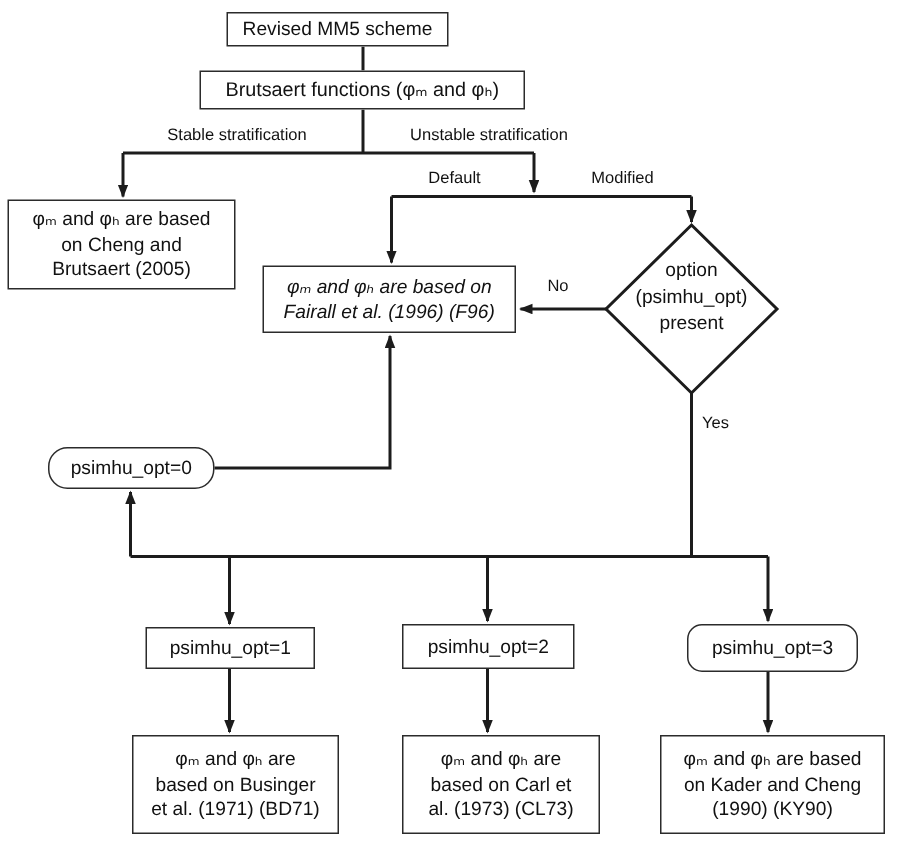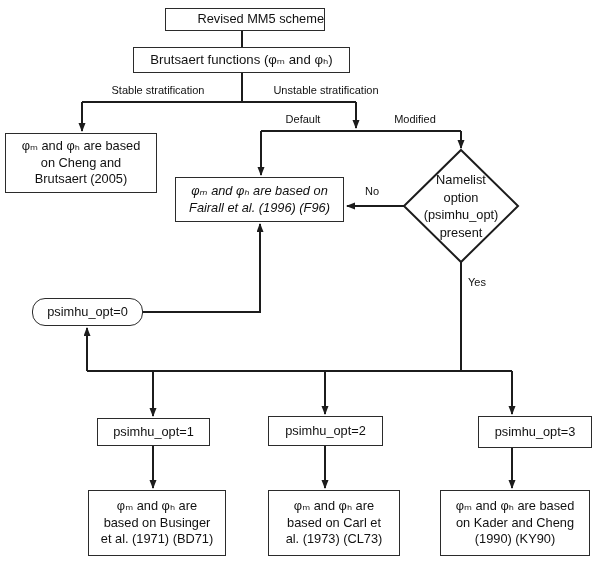--- a/index.html
+++ b/index.html
@@ -63,7 +63,7 @@
     </g>
   </svg>
 
-  <div class="box" style="left:165px;top:8px;width:160px;height:23px;align-items:flex-end;">
+  <div class="box" style="left:151px;top:8px;width:148px;height:23px;">
     <span>Revised MM5 scheme</span>
   </div>
 

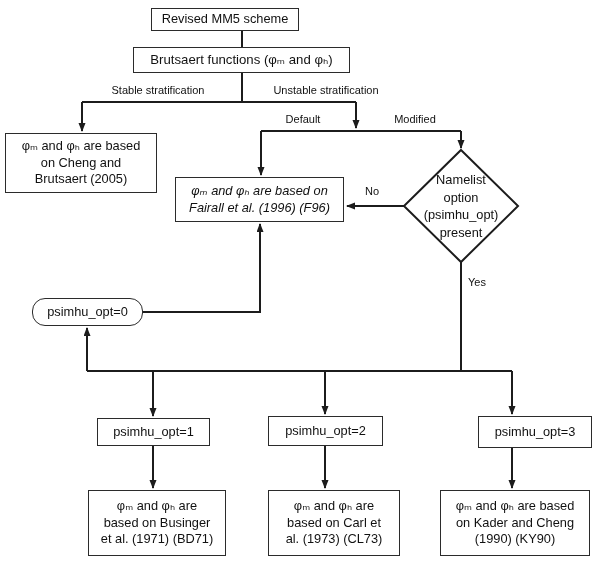--- a/index.html
+++ b/index.html
@@ -83,7 +83,6 @@
   </div>
 
   <div class="diamond-text">
-    <span>Namelist</span>
     <span>option</span>
     <span>(psimhu_opt)</span>
     <span>present</span>

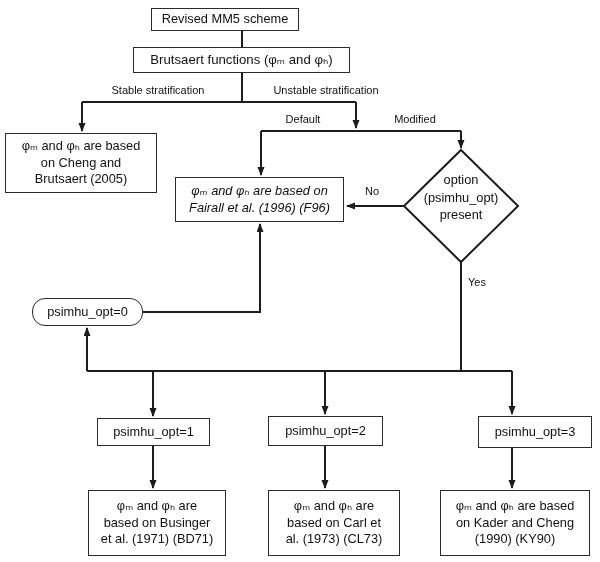--- a/index.html
+++ b/index.html
@@ -100,7 +100,7 @@
     <span>psimhu_opt=2</span>
   </div>
 
-  <div class="box" style="left:478px;top:416px;width:114px;height:32px;">
+  <div class="box" style="left:458px;top:416px;width:114px;height:32px;border-radius:10px;">
     <span>psimhu_opt=3</span>
   </div>
 

